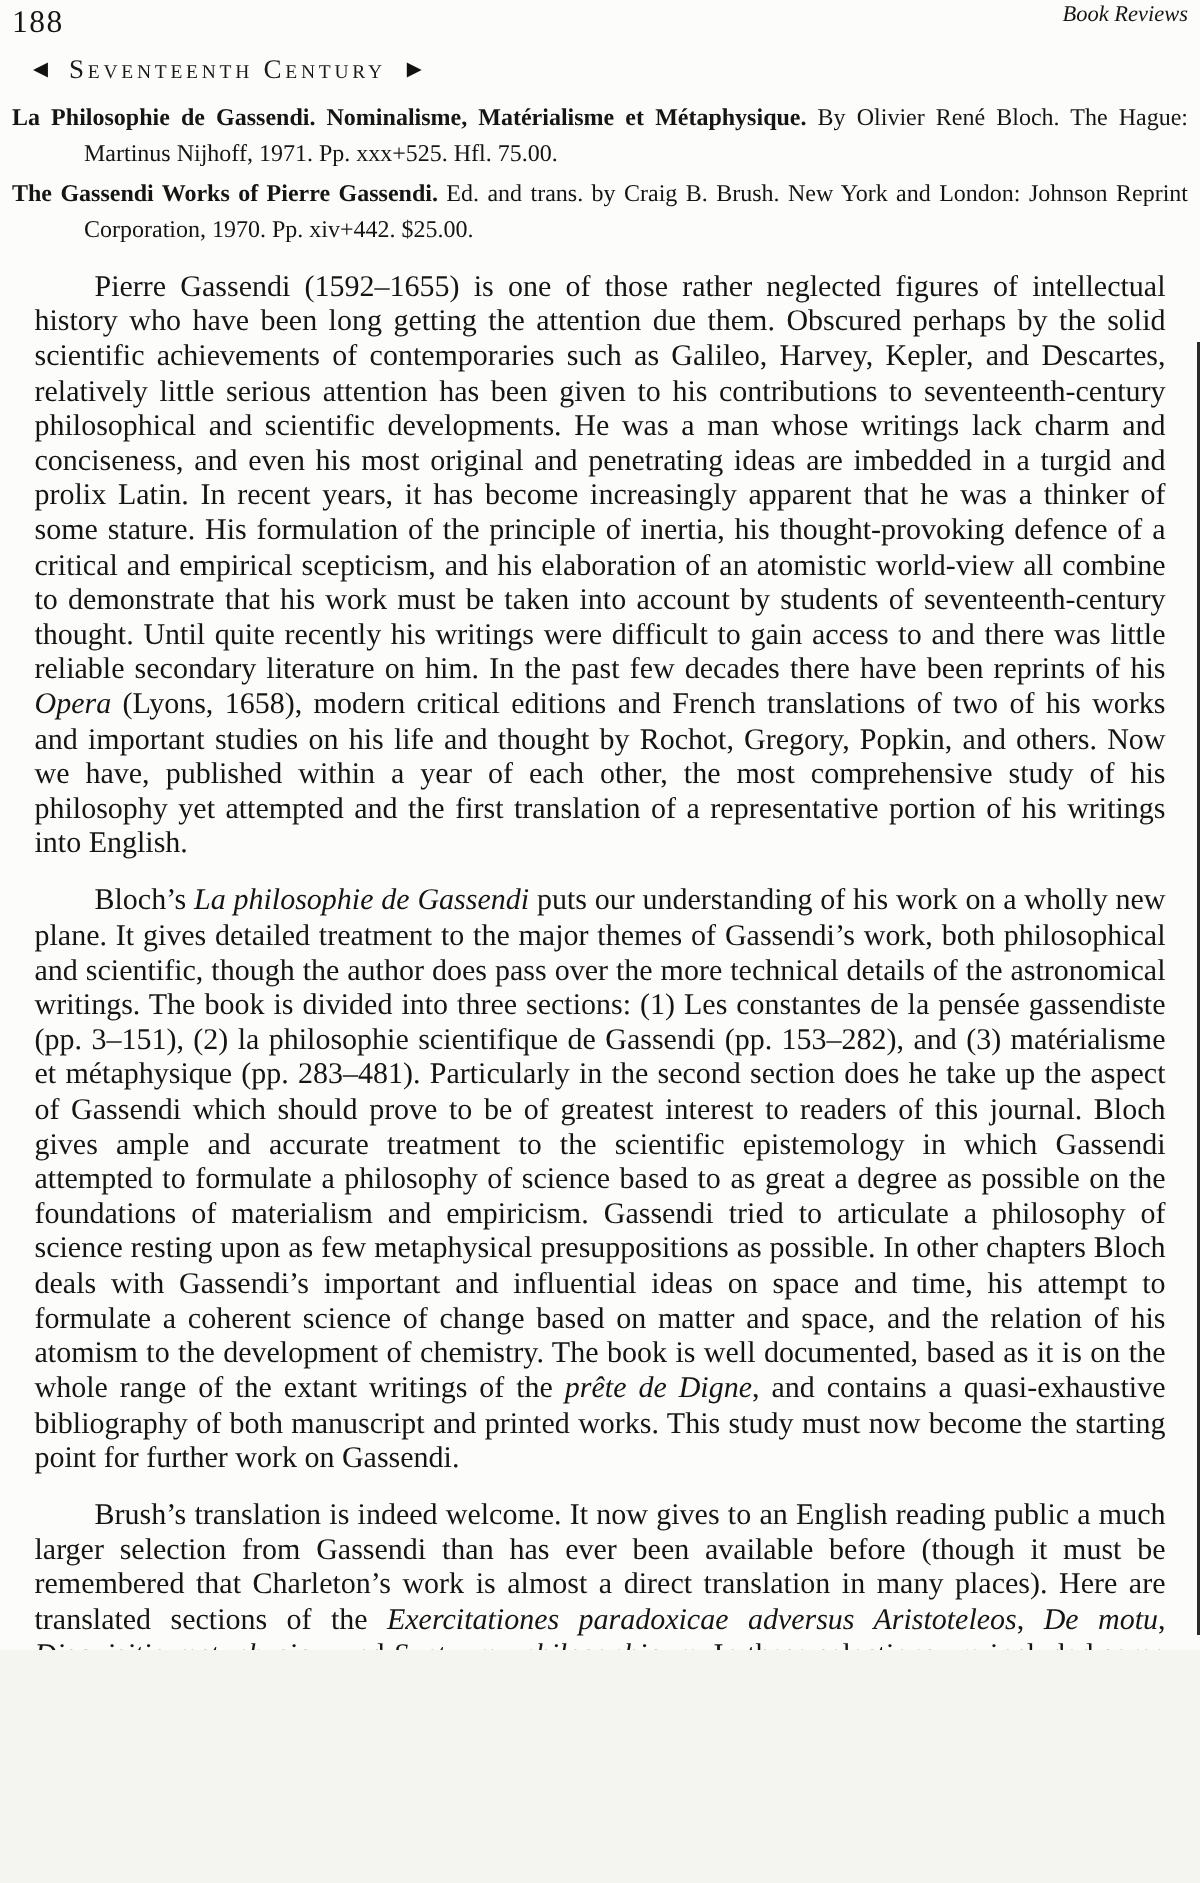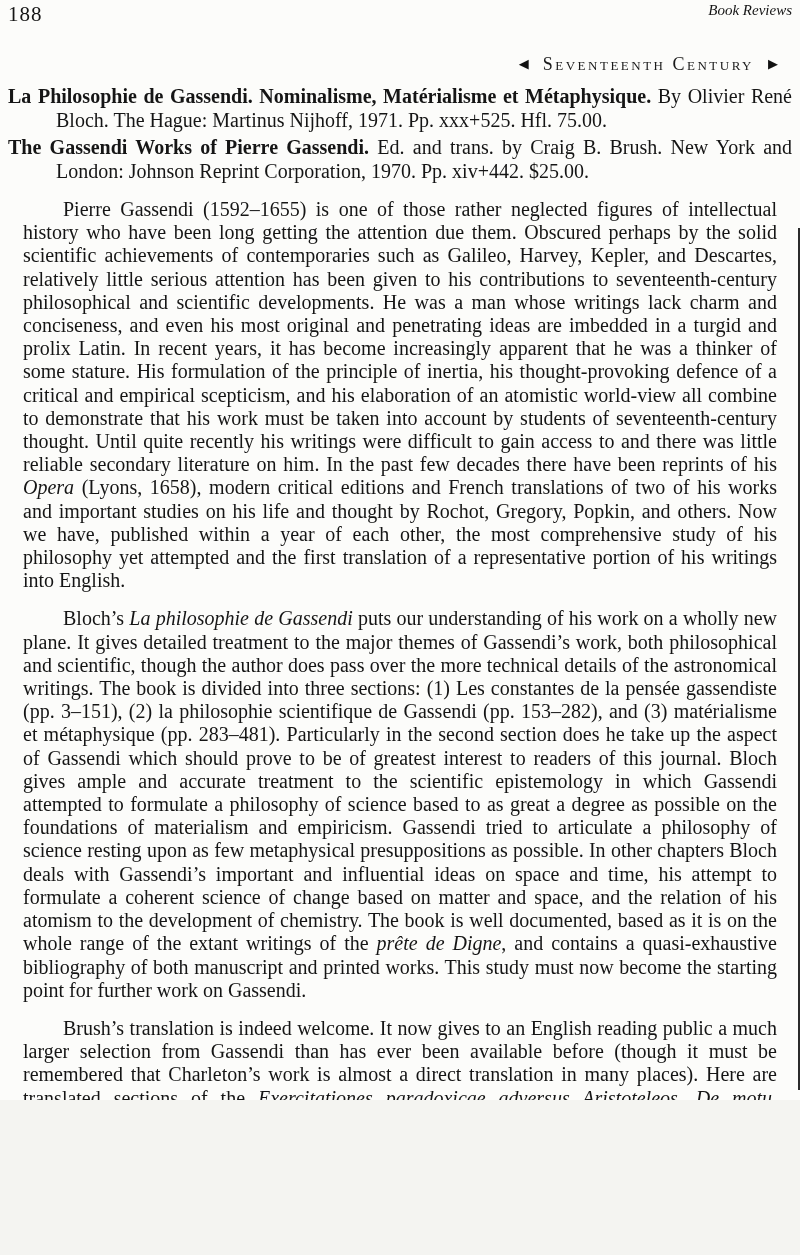--- a/index.html
+++ b/index.html
@@ -39,8 +39,8 @@
     font-size: 15px;
   }
   .section-heading {
-    margin-top: 24px;
-    text-align: right;
+    margin-top: 6px;
+    text-align: left;
     font-variant: small-caps;
     letter-spacing: 2.5px;
     font-size: 18px;

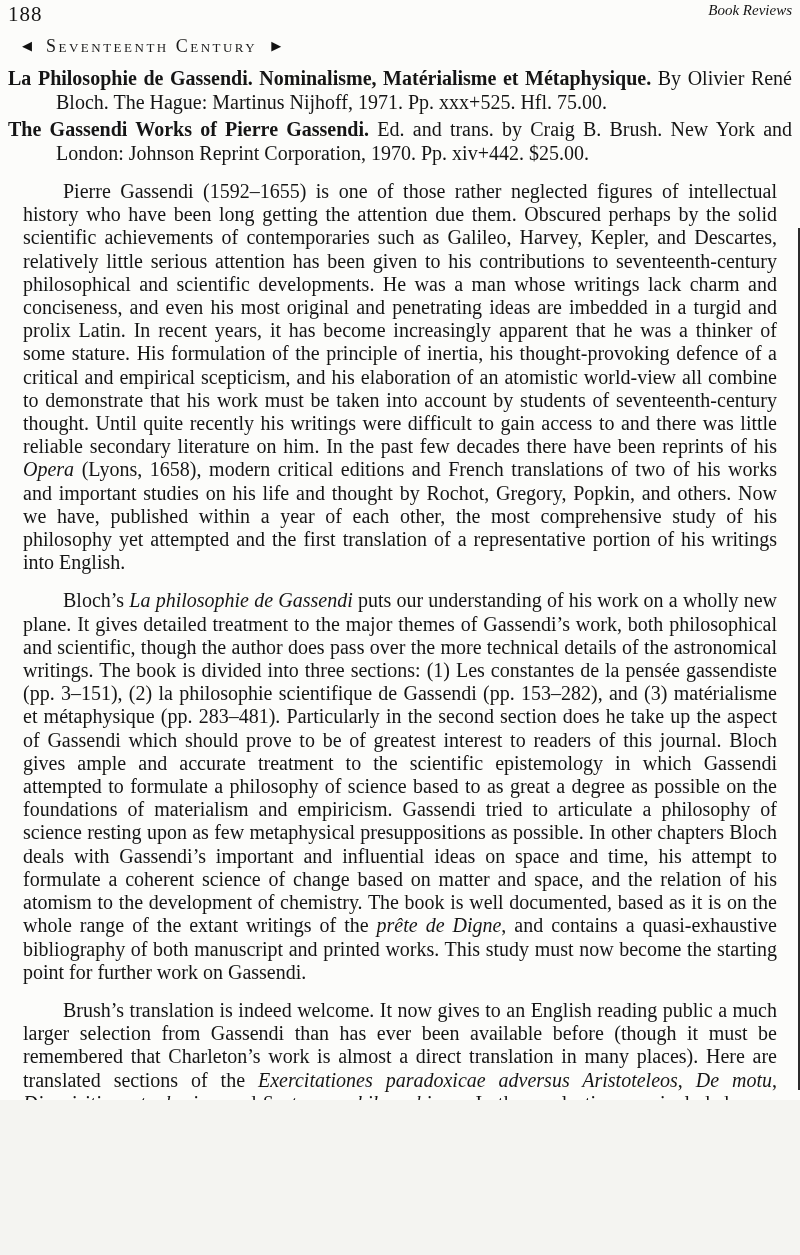--- a/index.html
+++ b/index.html
@@ -60,7 +60,7 @@
   }
   .entry {
     margin: 0 0 4px 0;
-    font-size: 20px;
+    font-size: 16px;
     line-height: 23.5px;
     text-align: justify;
     padding-left: 48px;

